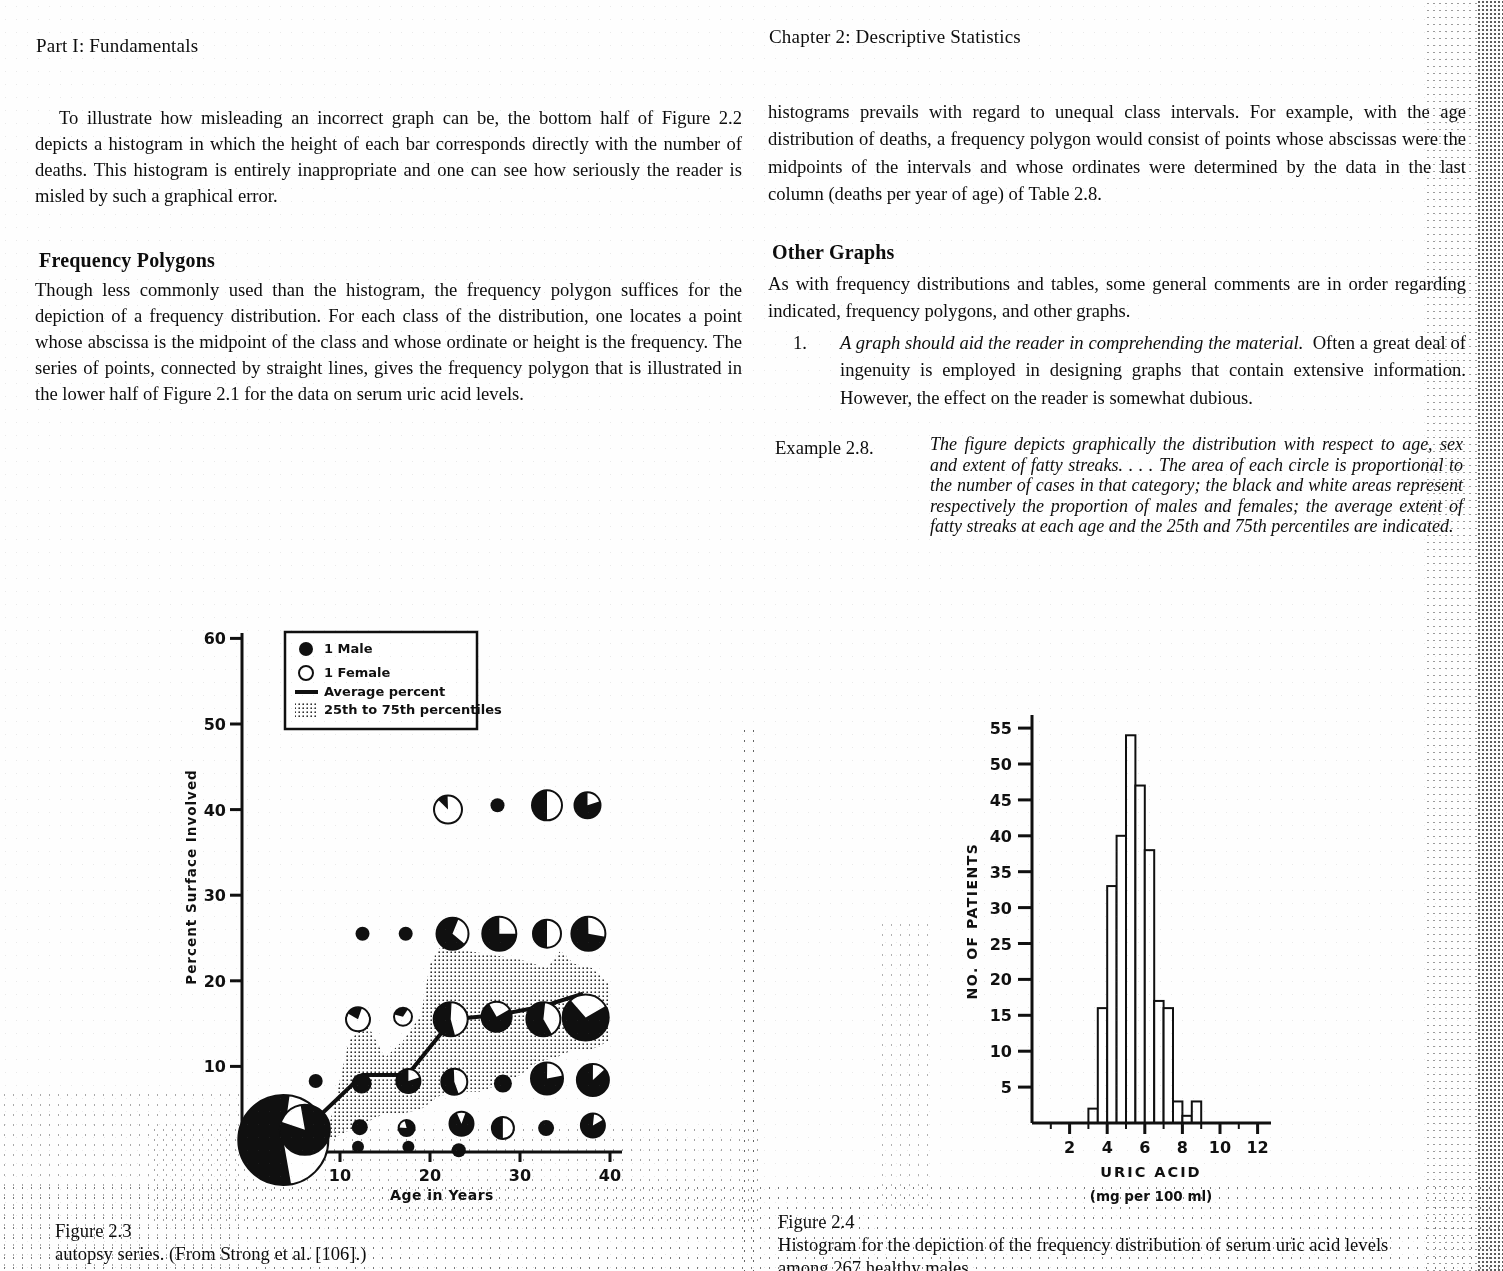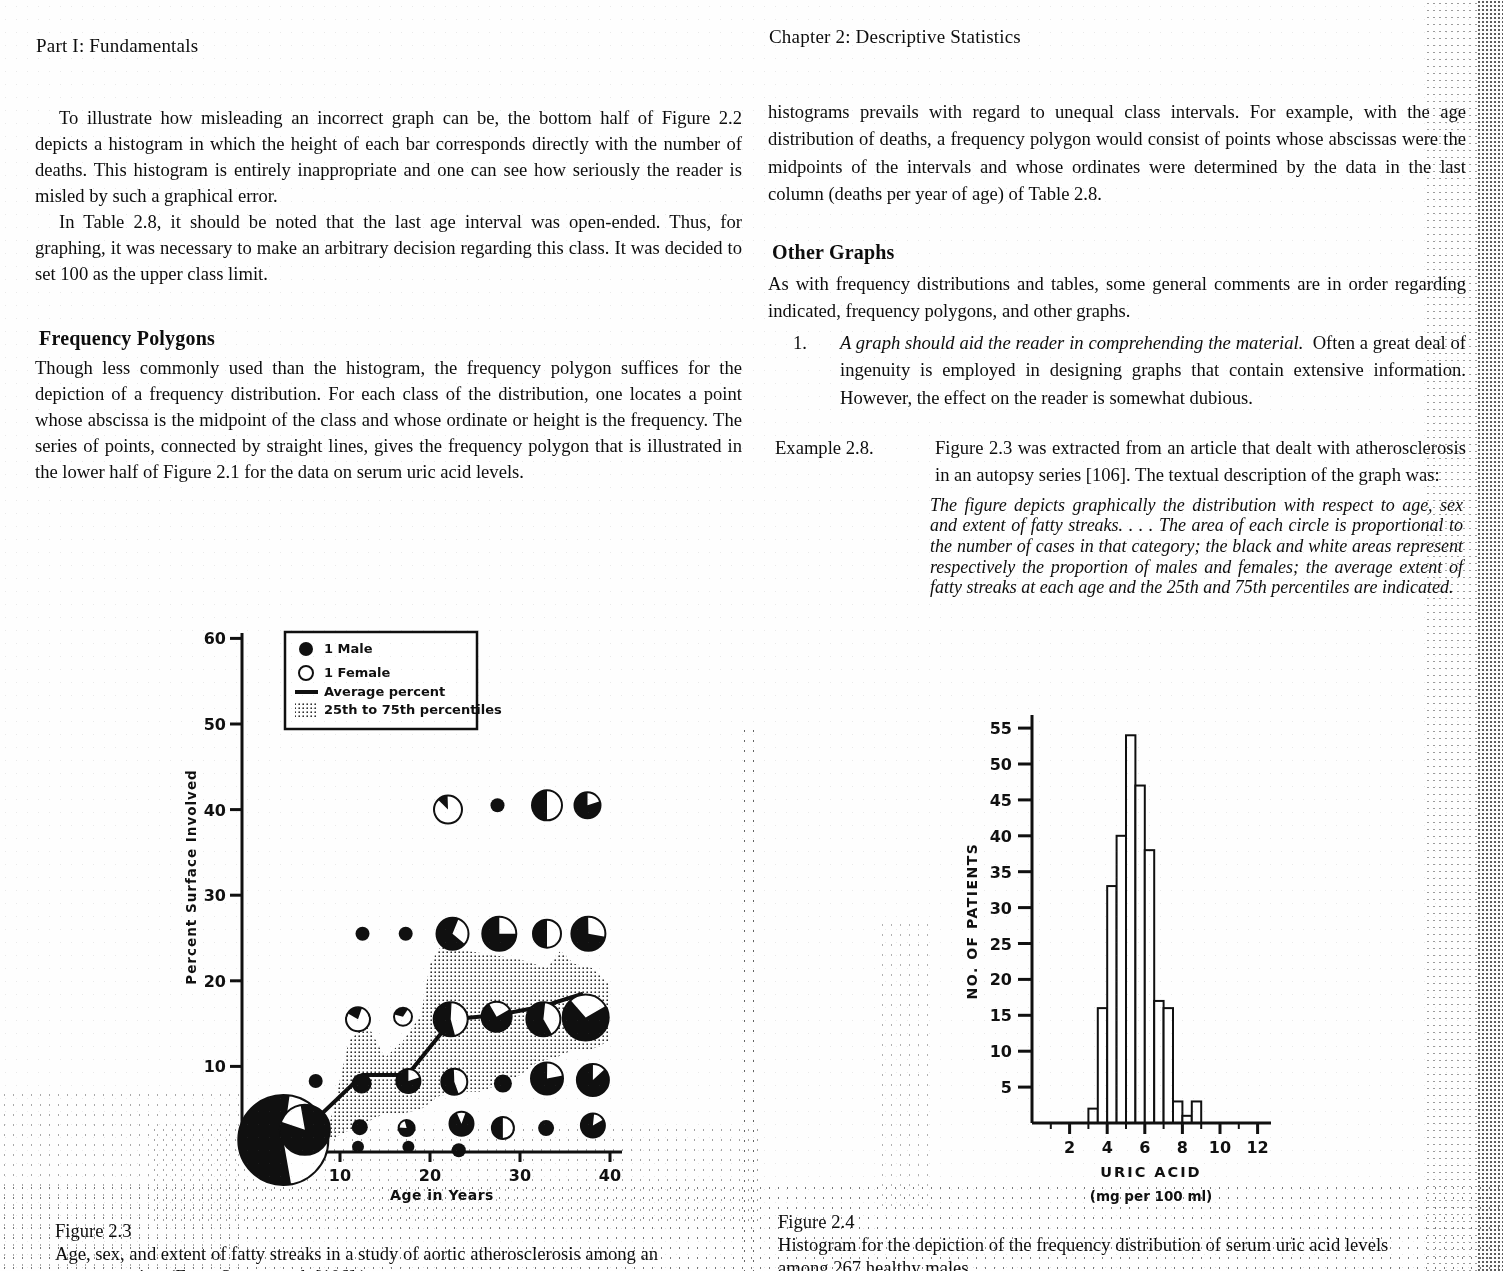--- a/index.html
+++ b/index.html
@@ -57,7 +57,6 @@
 
   <div class="abs col col-left" style="left:35px;top:105px;width:707px;">
     <p class="indent">To illustrate how misleading an incorrect graph can be, the bottom half of Figure 2.2 depicts a histogram in which the height of each bar corresponds directly with the number of deaths. This histogram is entirely inappropriate and one can see how seriously the reader is misled by such a graphical error.</p>
-    <p class="indent">In Table 2.8, it should be noted that the last age interval was open-ended. Thus, for graphing, it was necessary to make an arbitrary decision regarding this class. It was decided to set 100 as the upper class limit.</p>
     <h3 class="mt-head-l">Frequency Polygons</h3>
     <p class="mt-p-l">Though less commonly used than the histogram, the frequency polygon suffices for the depiction of a frequency distribution. For each class of the distribution, one locates a point whose abscissa is the midpoint of the class and whose ordinate or height is the frequency. The series of points, connected by straight lines, gives the frequency polygon that is illustrated in the lower half of Figure 2.1 for the data on serum uric acid levels.</p>
   </div>

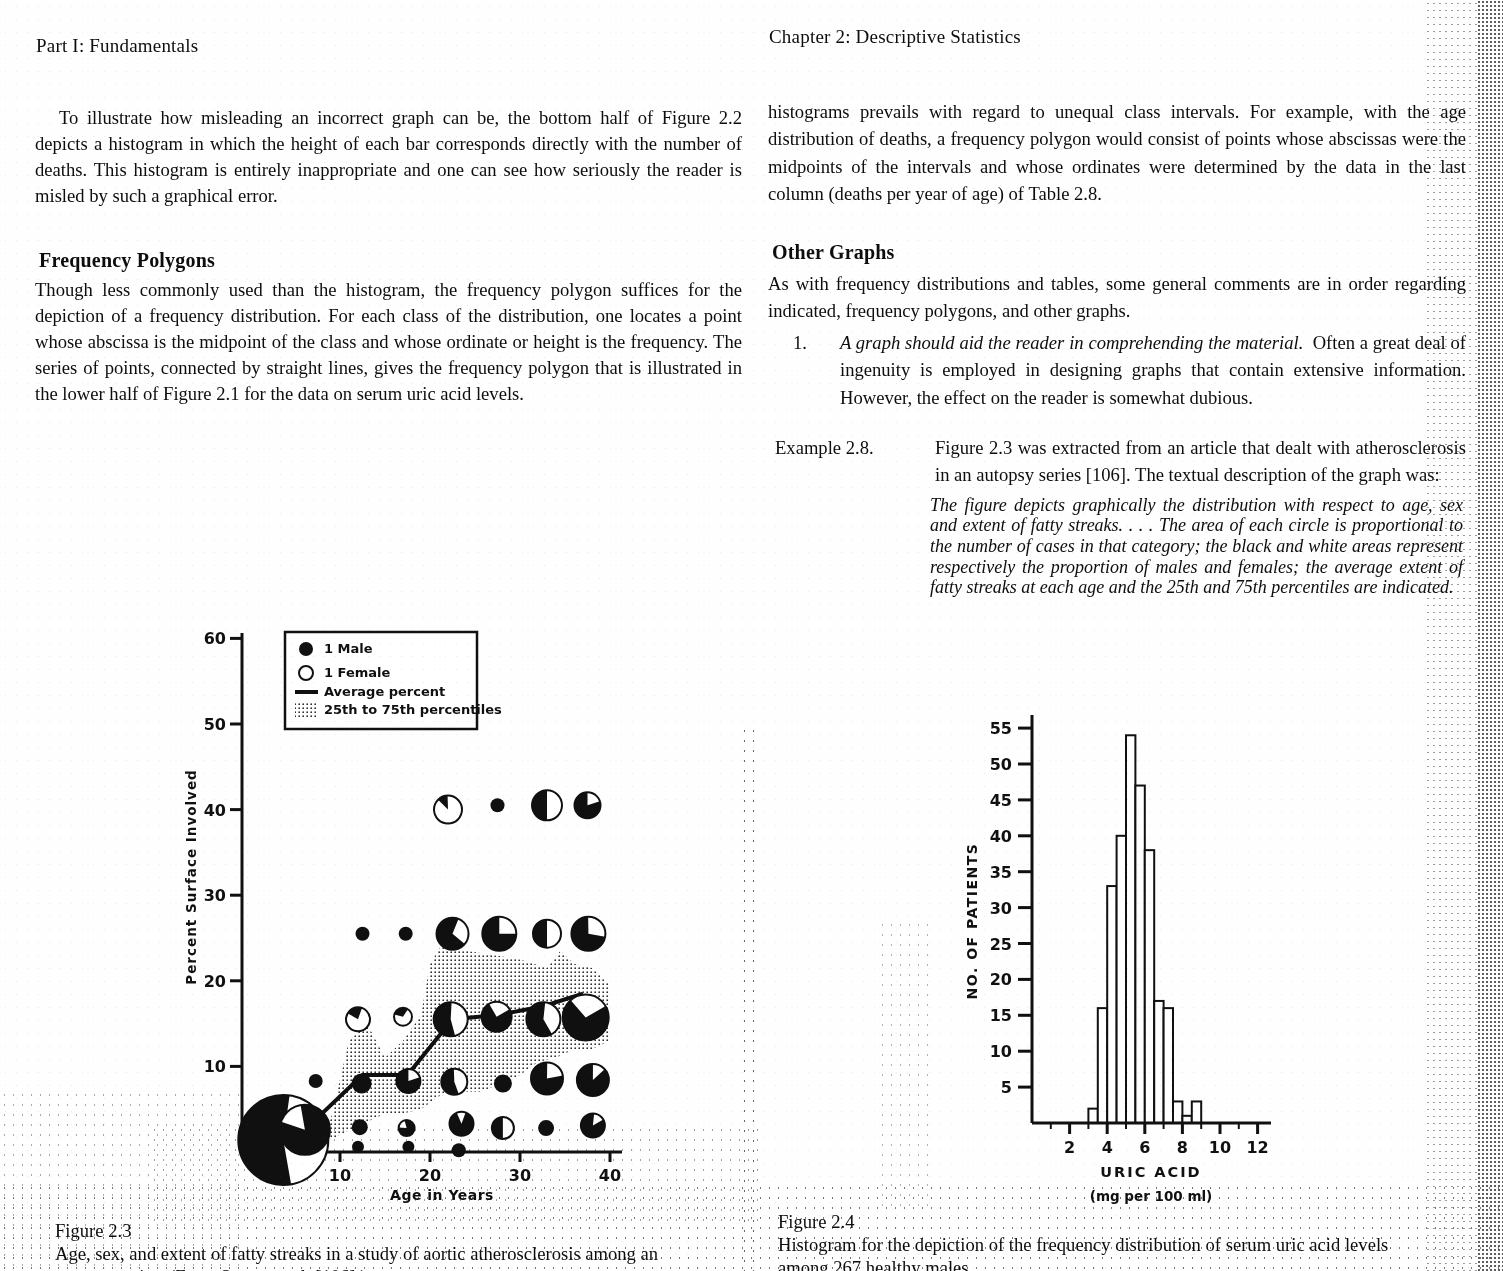--- a/index.html
+++ b/index.html
@@ -71,7 +71,6 @@
     </div>
     <div class="example">
       <span class="example-label">Example 2.8.</span>
-      <span>Figure 2.3 was extracted from an article that dealt with atherosclerosis in an autopsy series [106]. The textual description of the graph was:</span>
     </div>
     <div class="bquote">The figure depicts graphically the distribution with respect to age, sex and extent of fatty streaks. . . . The area of each circle is proportional to the number of cases in that category; the black and white areas represent respectively the proportion of males and females; the average extent of fatty streaks at each age and the 25th and 75th percentiles are indicated.</div>
   </div>

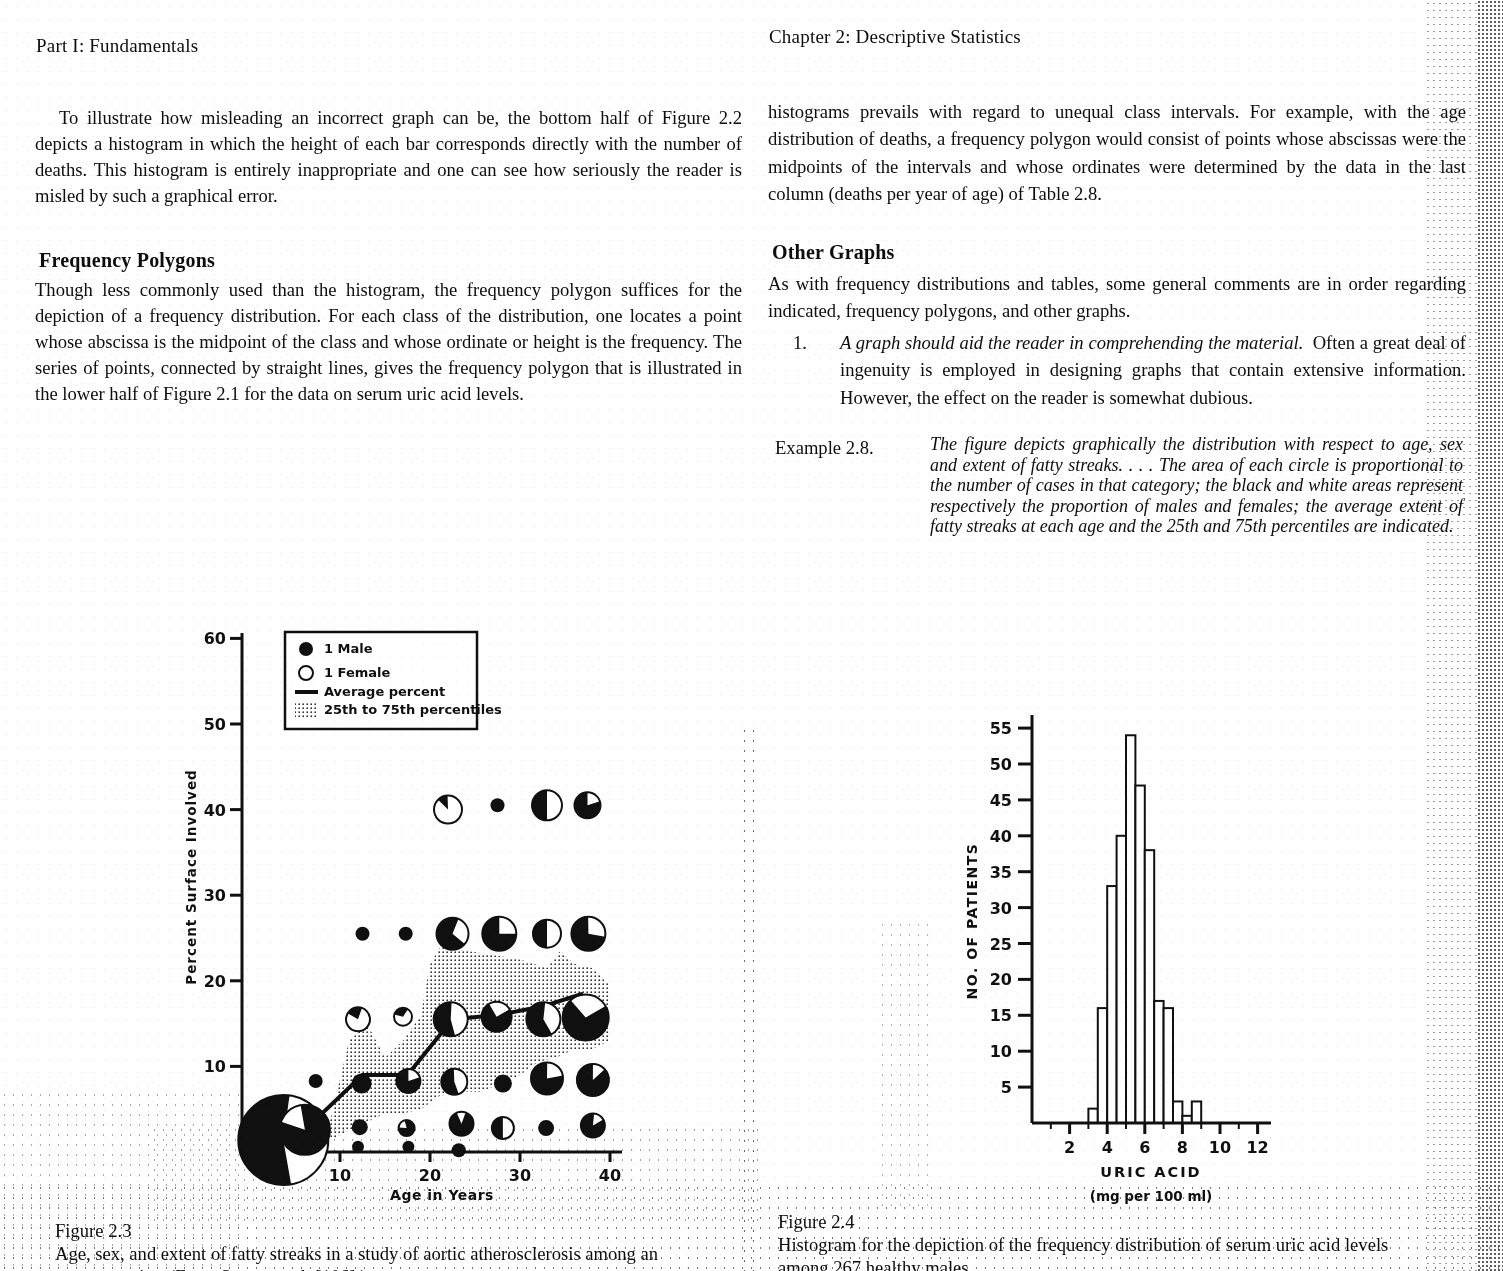--- a/index.html
+++ b/index.html
@@ -252,7 +252,6 @@
     </div>
   <div class="abs cap" style="left:55px;top:1219px;width:700px;">
     <div>Figure 2.3</div>
-    <div class="just">Age, sex, and extent of fatty streaks in a study of aortic atherosclerosis among an</div>
     <div>autopsy series. (From Strong et al. [106].)</div>
   </div>
 

